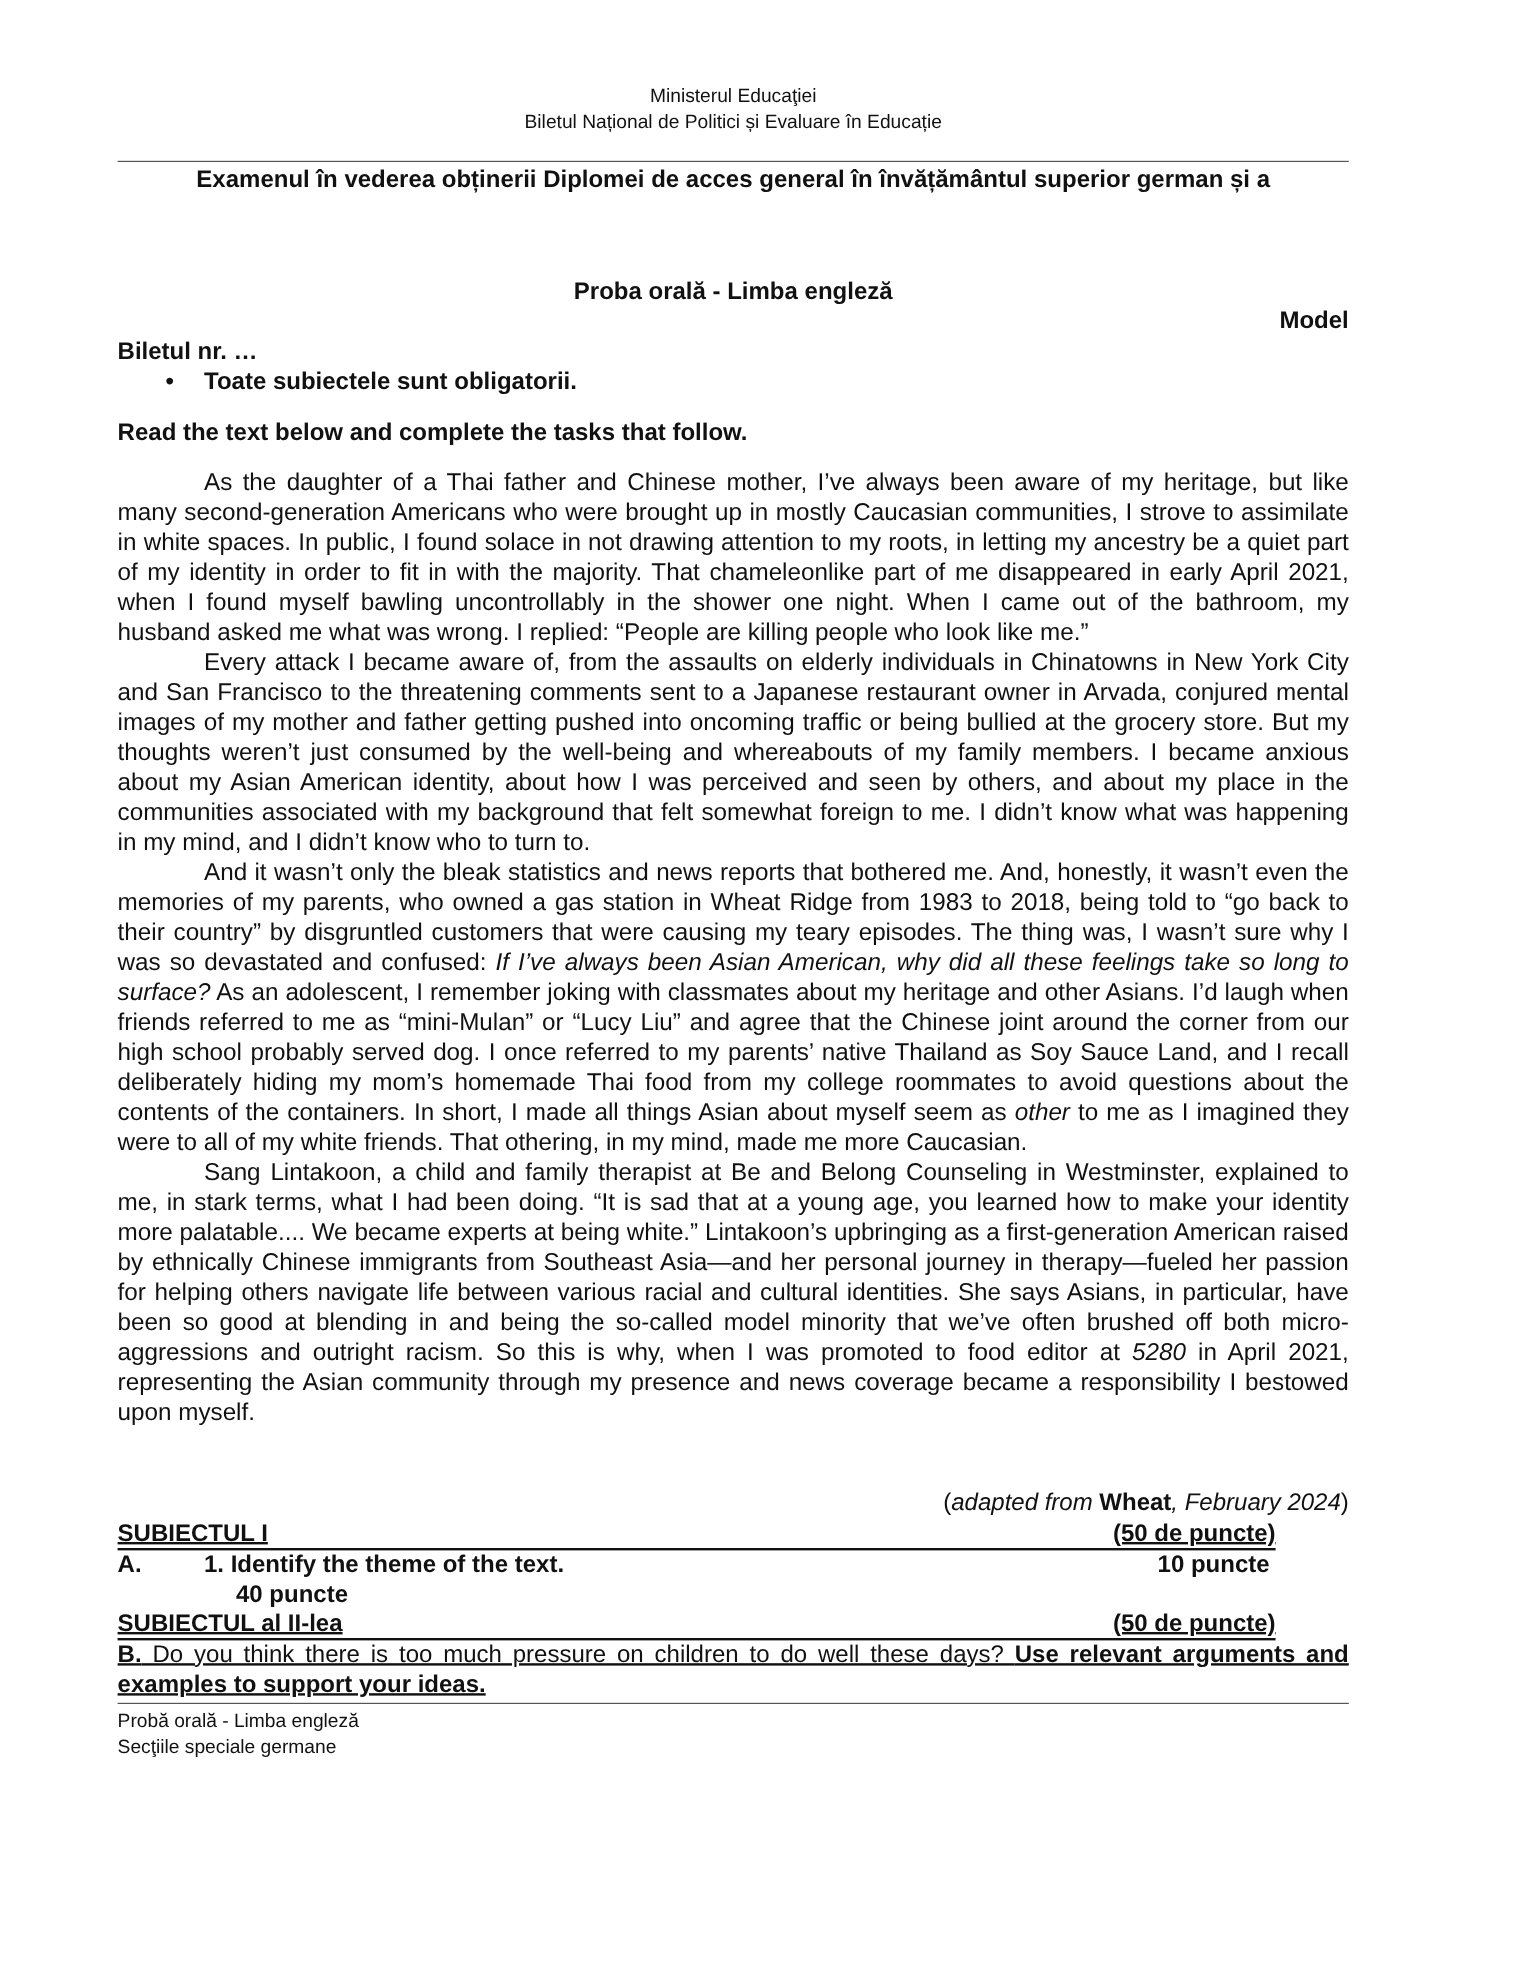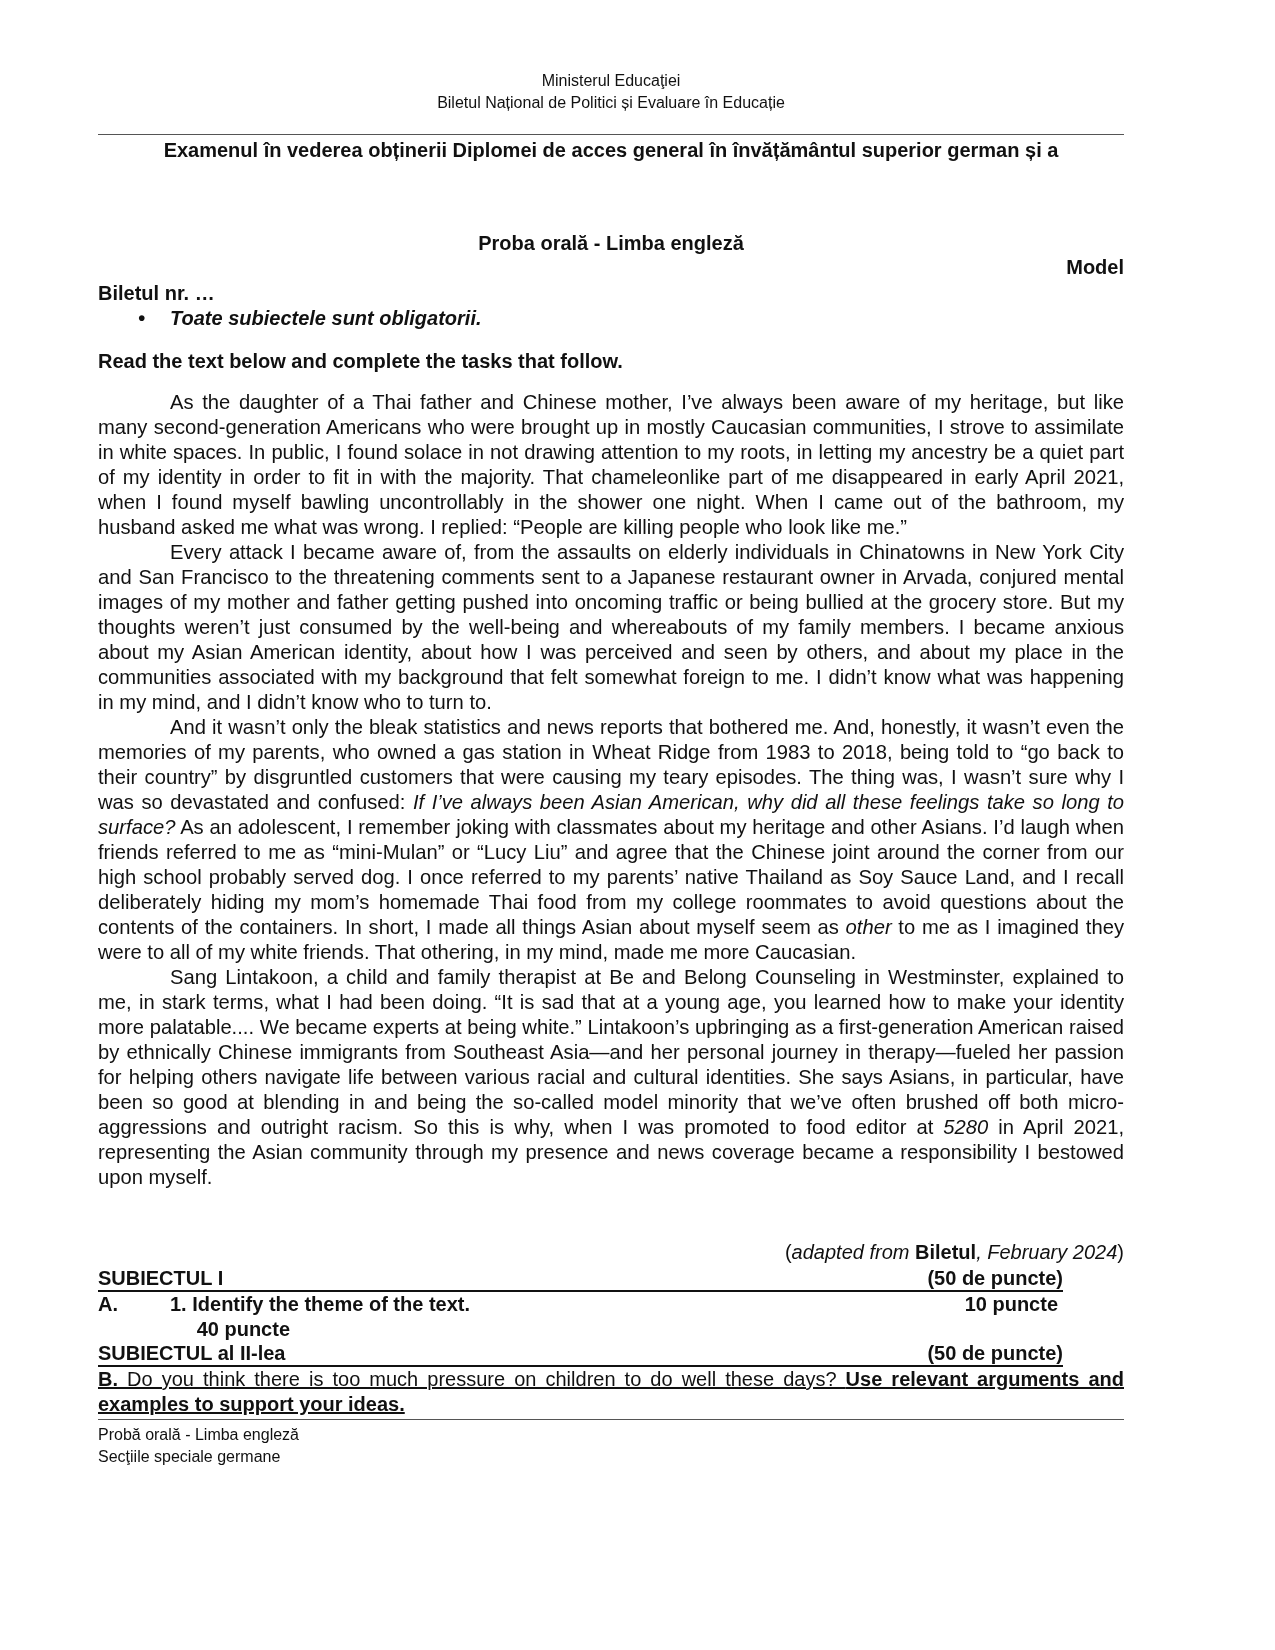--- a/index.html
+++ b/index.html
@@ -12,7 +12,7 @@
   .proba { position: absolute; top: 232px; left: 0; width: 100%; text-align: center; font-weight: bold; font-size: 20px; }
   .model { position: absolute; top: 256px; right: 0; font-weight: bold; font-size: 20px; }
   .bilet { position: absolute; top: 282px; left: 0; font-weight: bold; font-size: 20px; }
-  .bullet { position: absolute; top: 307px; left: 40px; font-weight: bold; font-size: 20px; font-style: italic; }
+  .bullet { position: absolute; top: 307px; left: 40px; font-weight: bold; font-size: 20px; }
   .bullet .dot { display: inline-block; width: 32px; }
   .instr { position: absolute; top: 350px; left: 0; font-weight: bold; font-size: 20px; }
   .body-text { position: absolute; top: 390px; left: 0; width: 1026px; font-size: 20.2px; line-height: 25px; text-align: justify; }

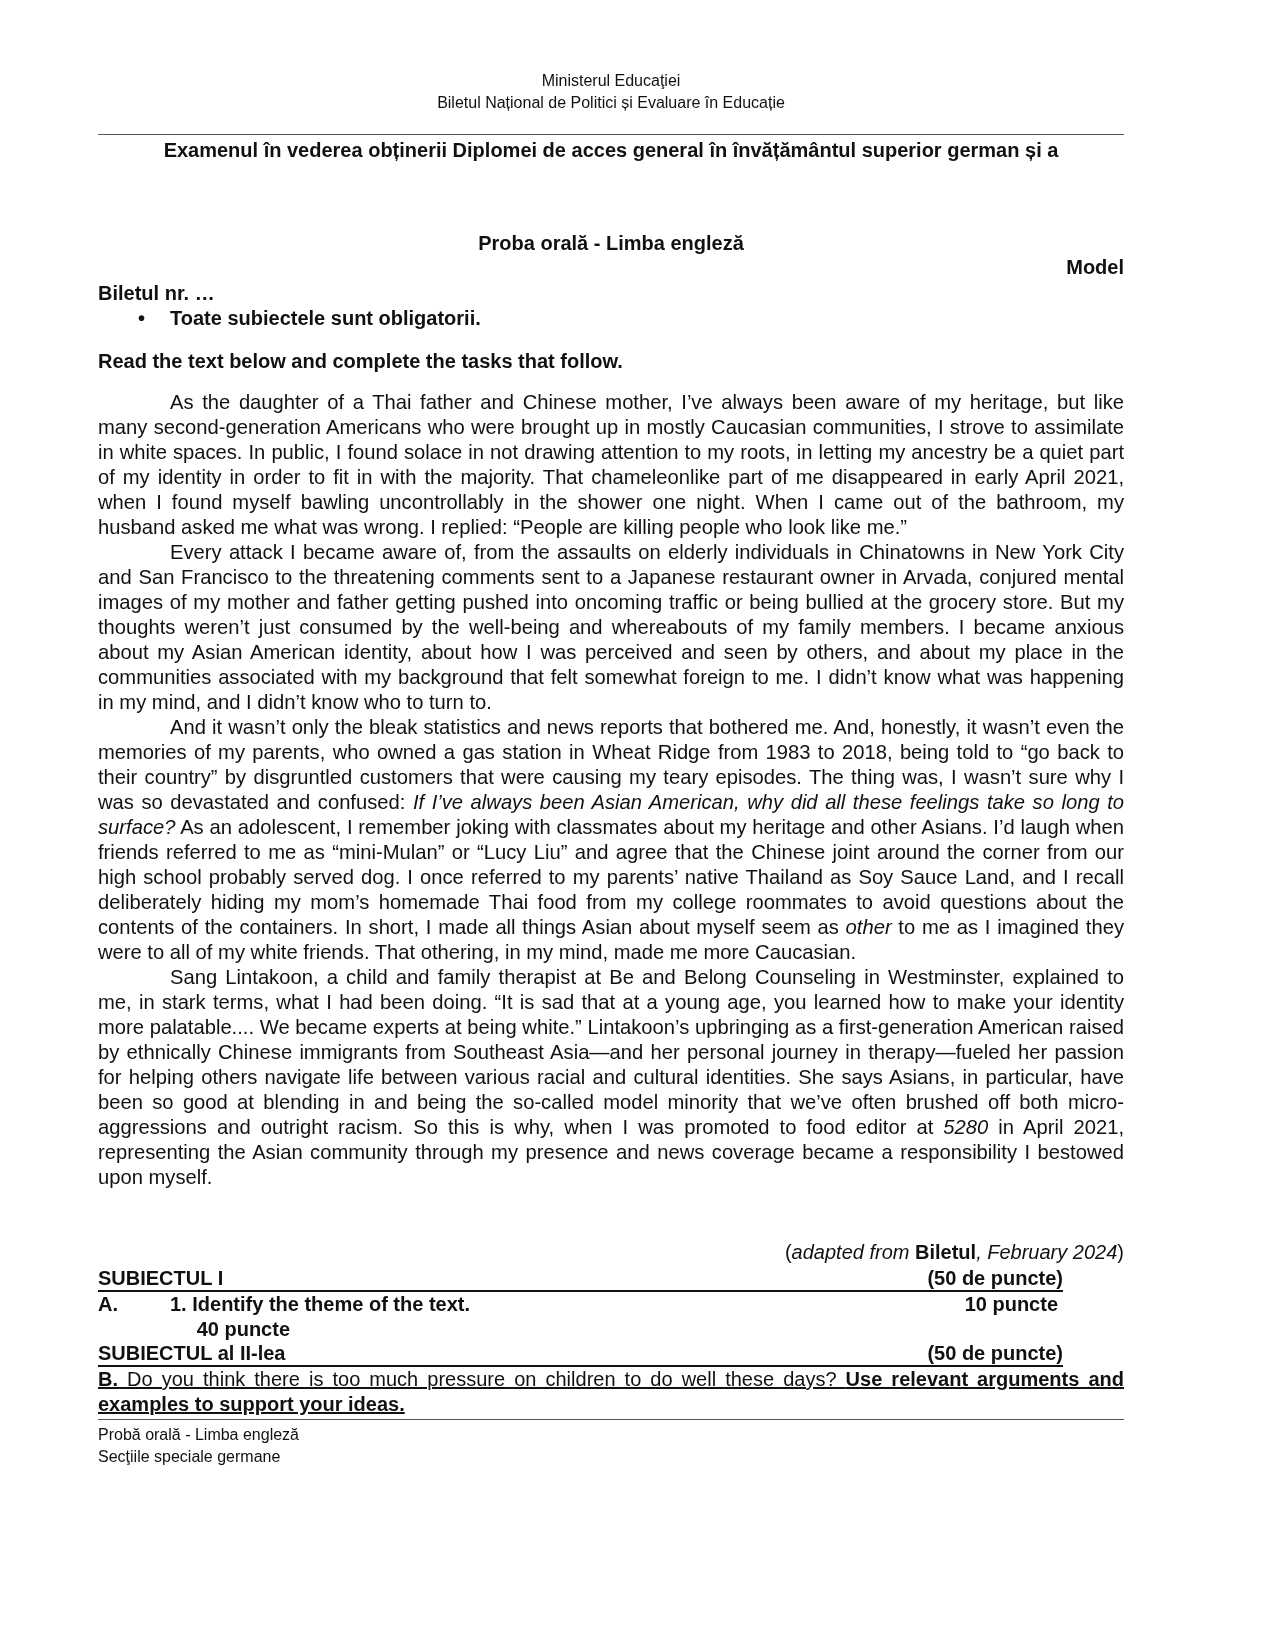--- a/index.html
+++ b/index.html
@@ -56,7 +56,7 @@
     <p><span>Sang Lintakoon, a child and family therapist at Be and Belong Counseling in Westminster, explained to me, in stark terms, what I had been doing. “It is sad that at a young age, you learned how to make your identity more palatable.... We became experts at being white.” Lintakoon’s upbringing as a first-generation American raised by ethnically Chinese immigrants from Southeast Asia—and her personal journey in therapy—fueled her passion for helping others navigate life between various racial and cultural identities. She says Asians, in particular, have been so good at blending in and being the so-called model minority that we’ve often brushed off both micro-aggressions and outright racism. So this is why, when I was promoted to food editor at </span><i>5280</i><span> in April 2021, representing the Asian community through my presence and news coverage became a responsibility I bestowed upon myself.</span></p>
   </div>
 
-  <div class="source"><span>(</span><i>adapted from</i> <b>Biletul</b><i>, February 2024</i><span>)</span></div>
+  <div class="source"><span>(</span><i>adapted from</i> <b>Wheat</b><i>, February 2024</i><span>)</span></div>
 
   <div class="subj" style="top:1266px">
     <span>SUBIECTUL I</span>

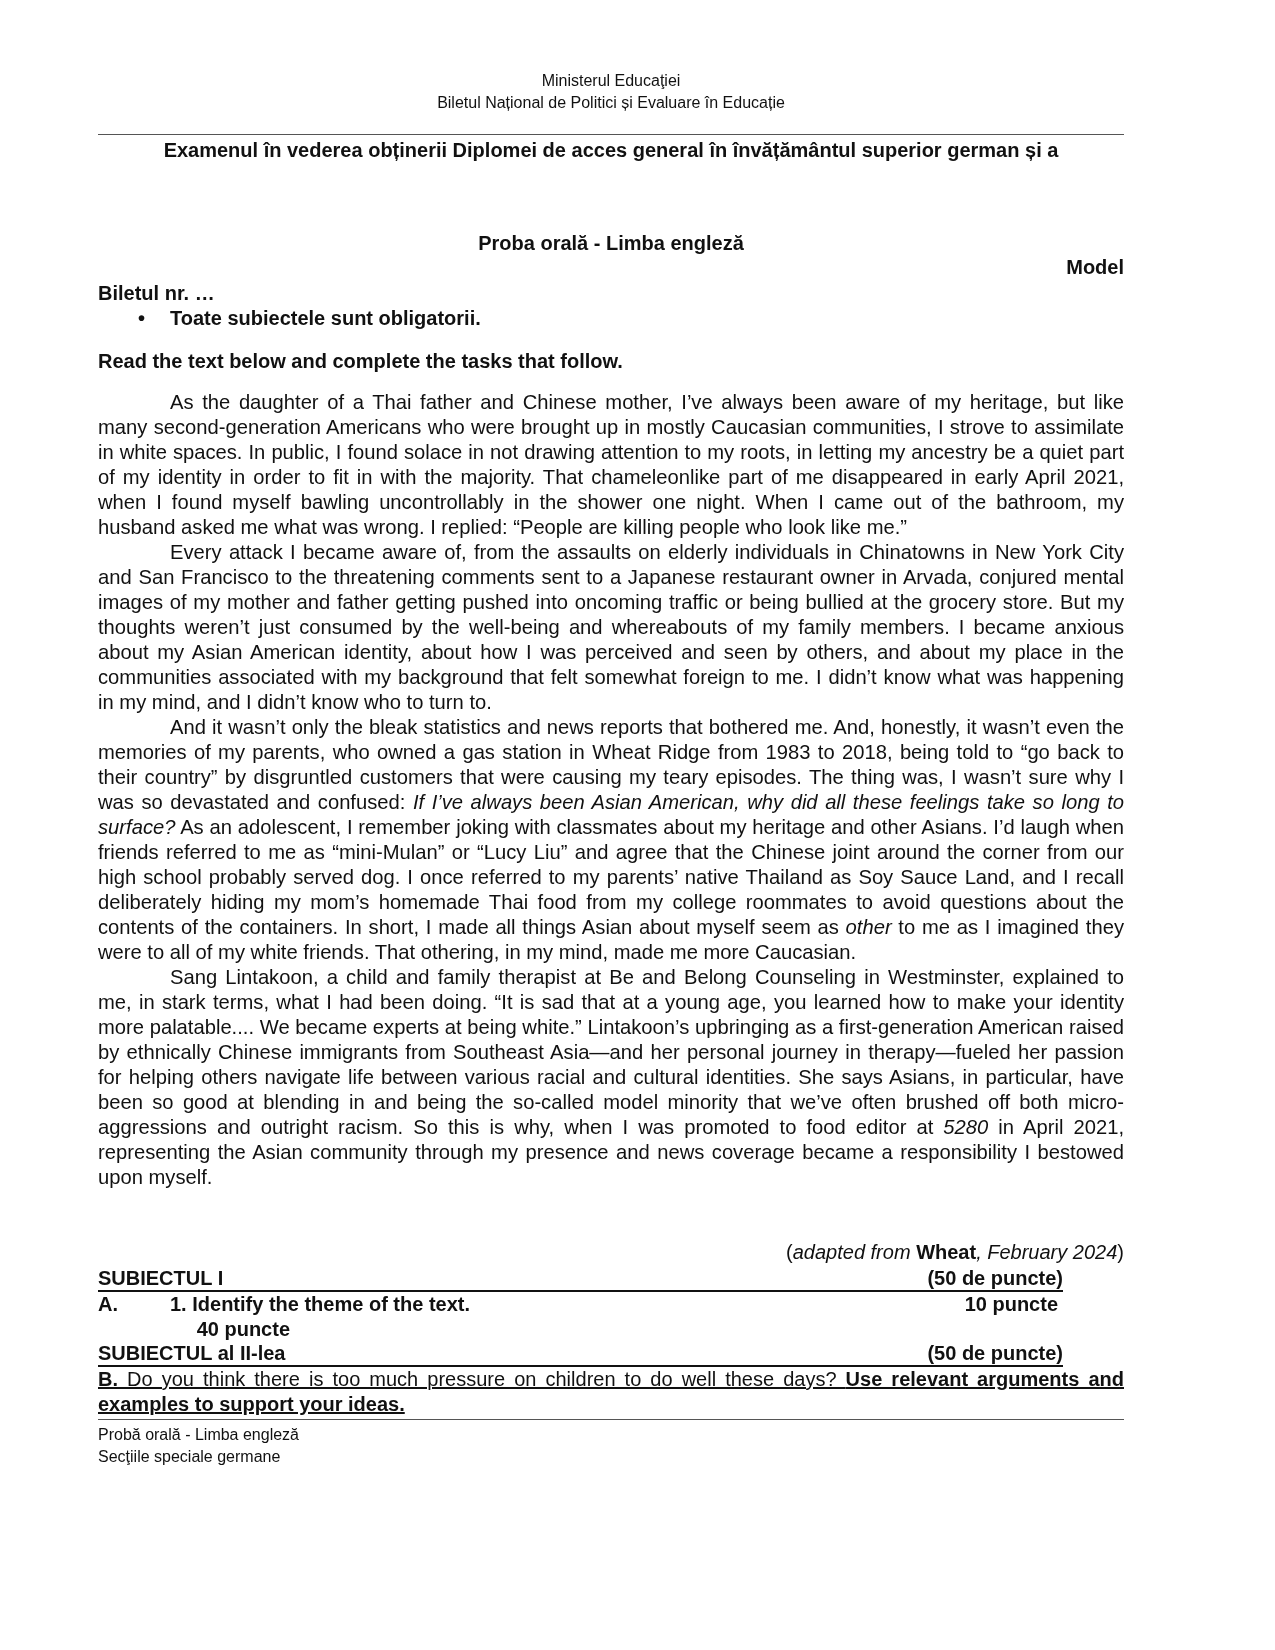--- a/index.html
+++ b/index.html
@@ -19,7 +19,7 @@
   .body-text p { margin: 0; text-indent: 72px; }
   .source { position: absolute; top: 1241px; right: 0; font-size: 20px; }
   .subj { position: absolute; left: 0; width: 965px; font-weight: bold; font-size: 20px; border-bottom: 2px solid #111; display: flex; justify-content: space-between; line-height: 24px; }
-  .subj span { }
+  .subj span { text-decoration: underline; }
   .task { position: absolute; left: 0; width: 960px; font-weight: bold; font-size: 20px; display: flex; line-height: 24px; }
   .task .lbl { width: 72px; }
   .task .txt { flex: 1; }

